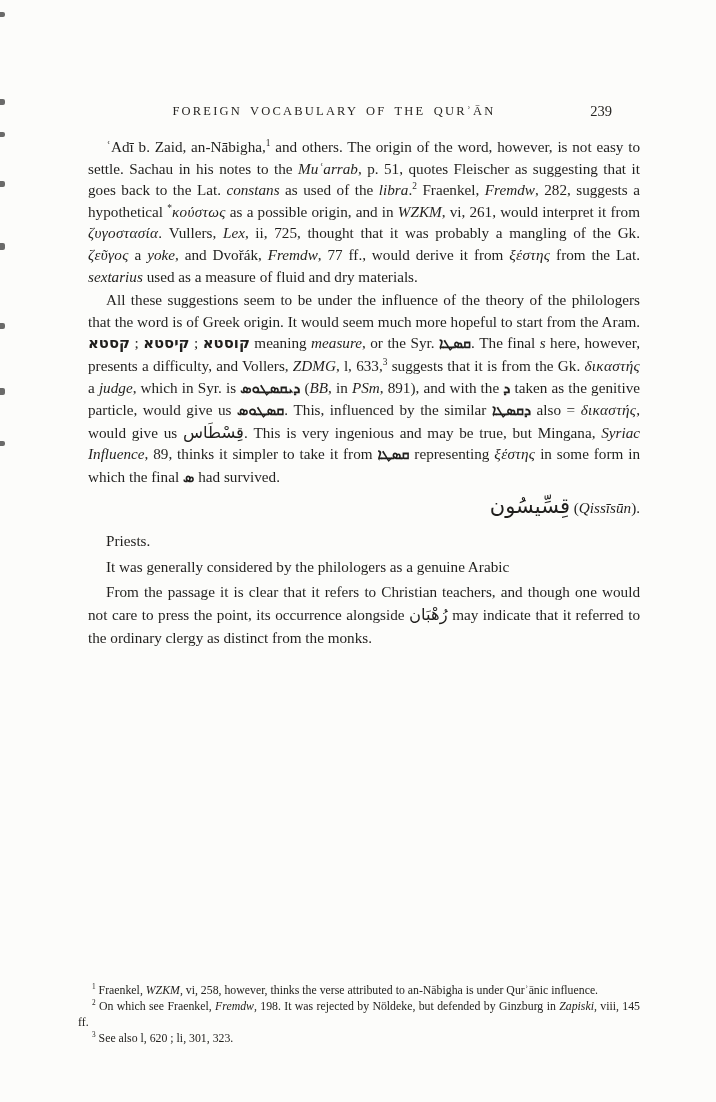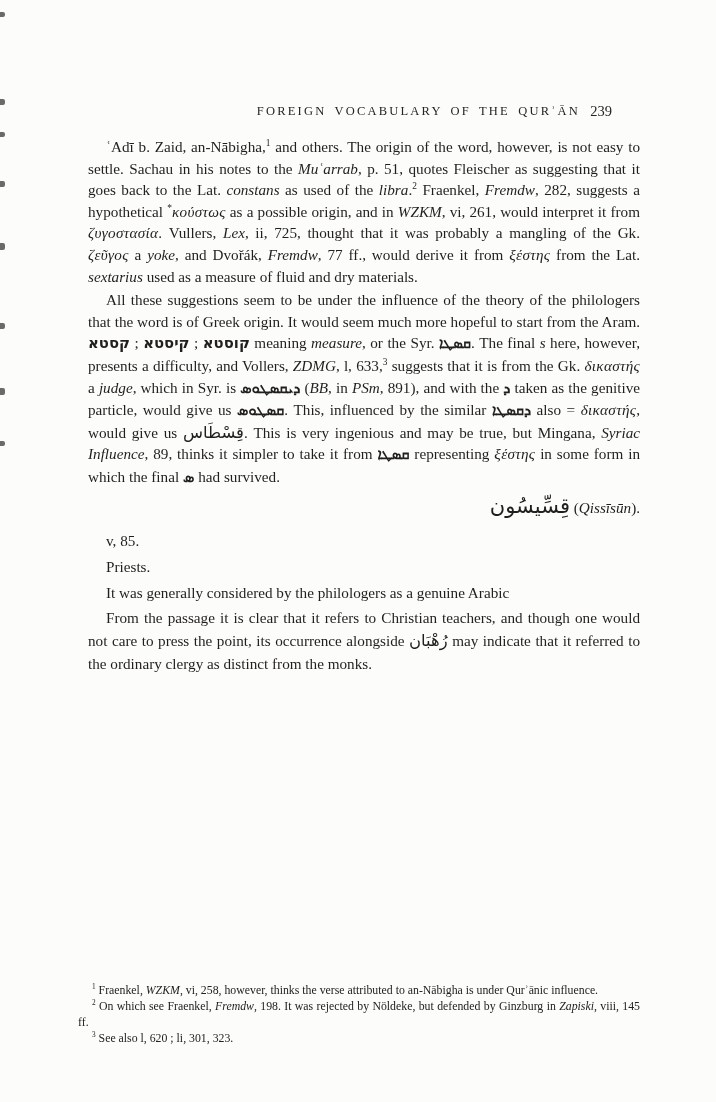--- a/index.html
+++ b/index.html
@@ -37,7 +37,7 @@
   .head-title {
     position: absolute;
     left: 0; right: 60px;
-    text-align: right;
+    text-align: center;
     font-size: 12.5px;
     letter-spacing: 2.2px;
     word-spacing: 3px;

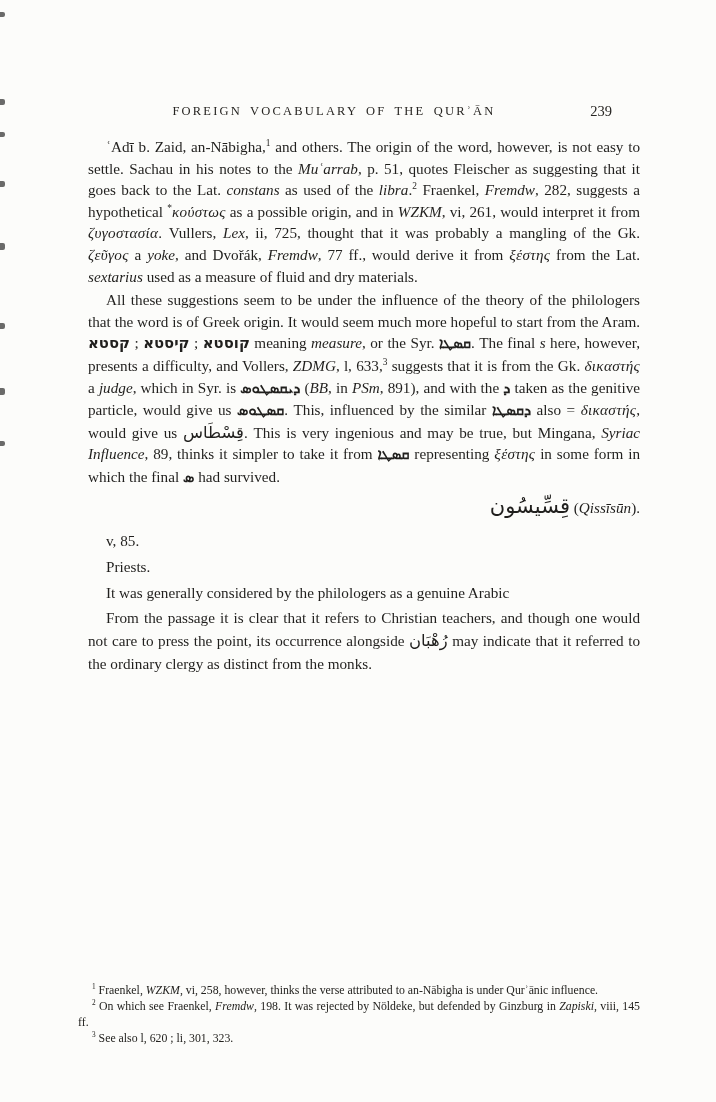--- a/index.html
+++ b/index.html
@@ -150,7 +150,6 @@
 
     <p class="para entry-head"><span class="run-ar-head">قِسِّيسُون</span><span> (</span><span class="run-i">Qissīsūn</span><span>).</span></p>
 
-    <p class="para entry-line">v, 85.</p>
     <p class="para entry-line">Priests.</p>
 
     <p class="para para-entry">It was generally considered by the philologers as a genuine Arabic</p>

